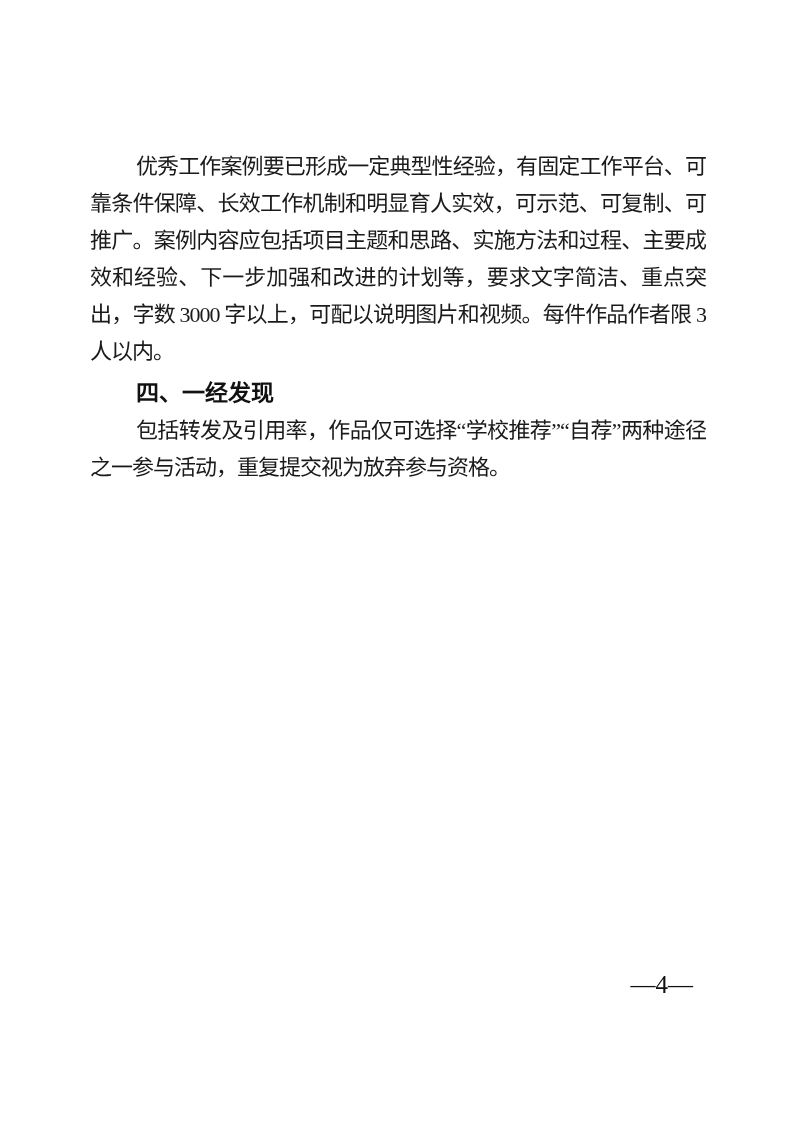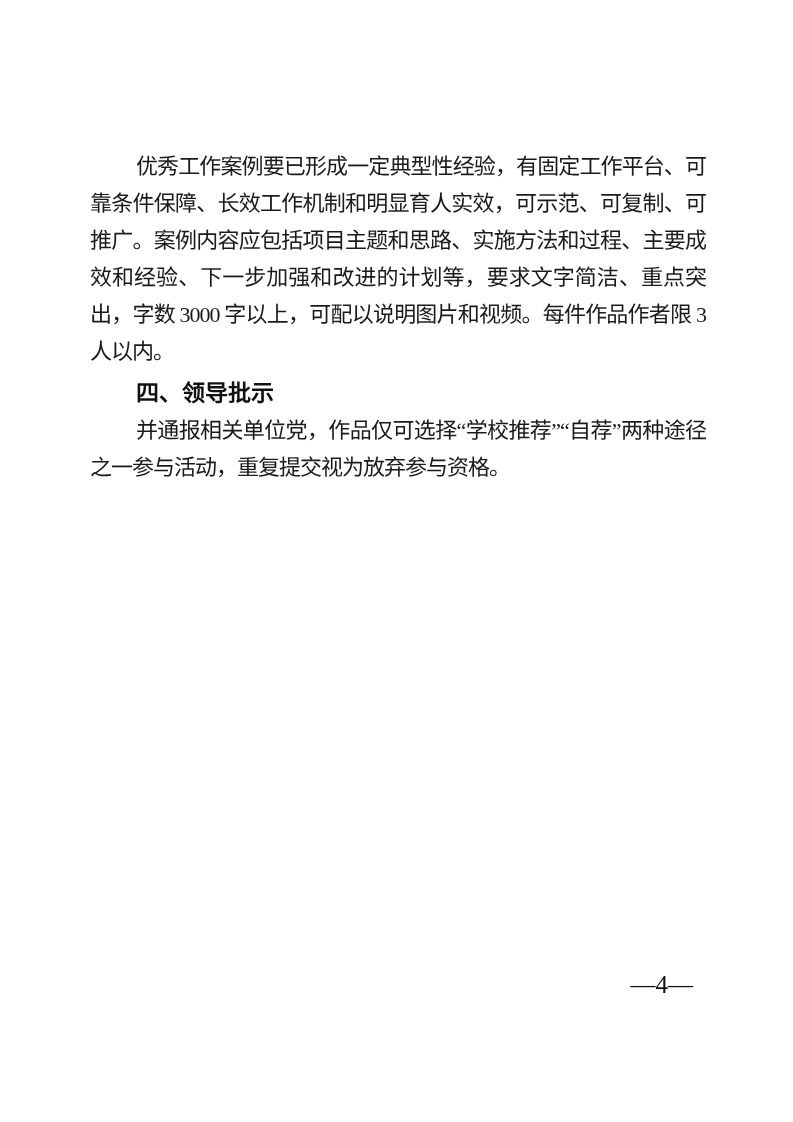--- a/index.html
+++ b/index.html
@@ -59,7 +59,7 @@
 <div class="page">
   <main class="doc-body">
     <p class="para">优秀工作案例要已形成一定典型性经验，有固定工作平台、可靠条件保障、长效工作机制和明显育人实效，可示范、可复制、可推广。案例内容应包括项目主题和思路、实施方法和过程、主要成效和经验、下一步加强和改进的计划等，要求文字简洁、重点突出，字数 3000 字以上，可配以说明图片和视频。每件作品作者限 3 人以内。</p>
-    <h2 class="heading">四、领导批示</h2>
+    <h2 class="heading">四、一经发现</h2>
     <p class="para">并通报相关单位党，作品仅可选择“学校推荐”“自荐”两种途径之一参与活动，重复提交视为放弃参与资格。</p>
   </main>
   <div class="page-number">—4—</div>

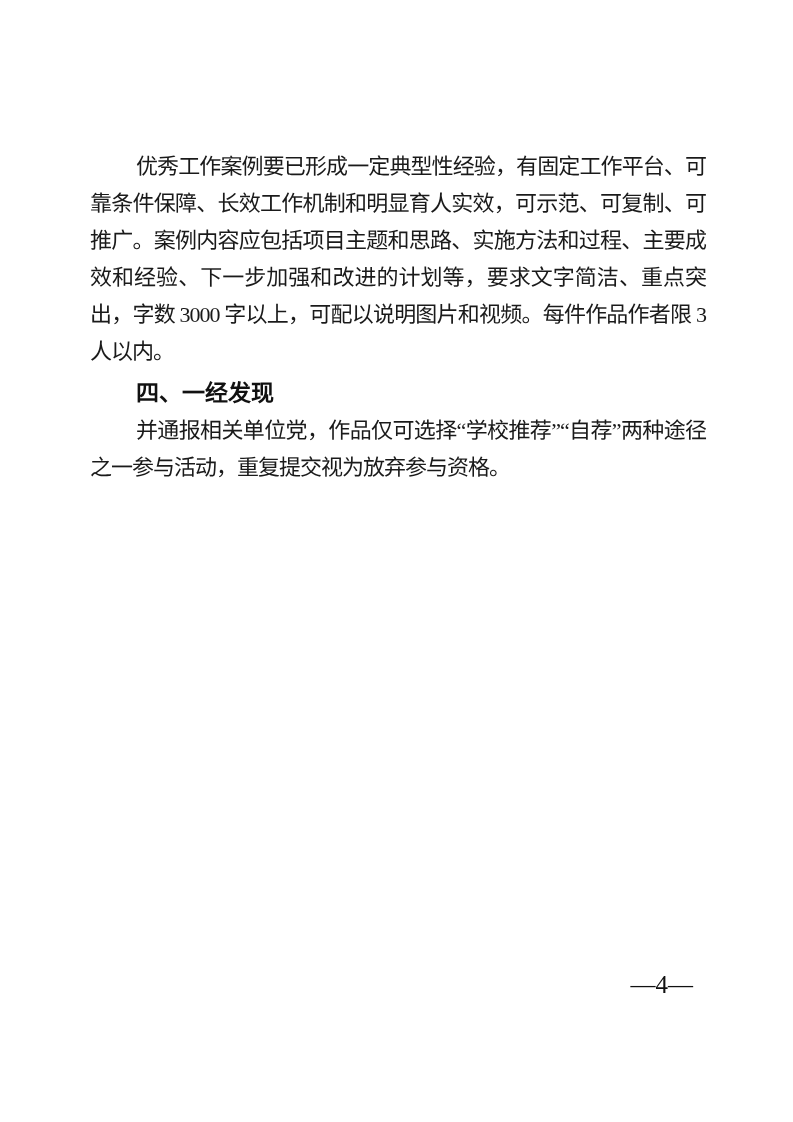--- a/index.html
+++ b/index.html
@@ -60,7 +60,7 @@
   <main class="doc-body">
     <p class="para">优秀工作案例要已形成一定典型性经验，有固定工作平台、可靠条件保障、长效工作机制和明显育人实效，可示范、可复制、可推广。案例内容应包括项目主题和思路、实施方法和过程、主要成效和经验、下一步加强和改进的计划等，要求文字简洁、重点突出，字数 3000 字以上，可配以说明图片和视频。每件作品作者限 3 人以内。</p>
     <h2 class="heading">四、一经发现</h2>
-    <p class="para">并通报相关单位党，作品仅可选择“学校推荐”“自荐”两种途径之一参与活动，重复提交视为放弃参与资格。</p>
+    <p class="para">包括转发及引用率，作品仅可选择“学校推荐”“自荐”两种途径之一参与活动，重复提交视为放弃参与资格。</p>
   </main>
   <div class="page-number">—4—</div>
 </div>

